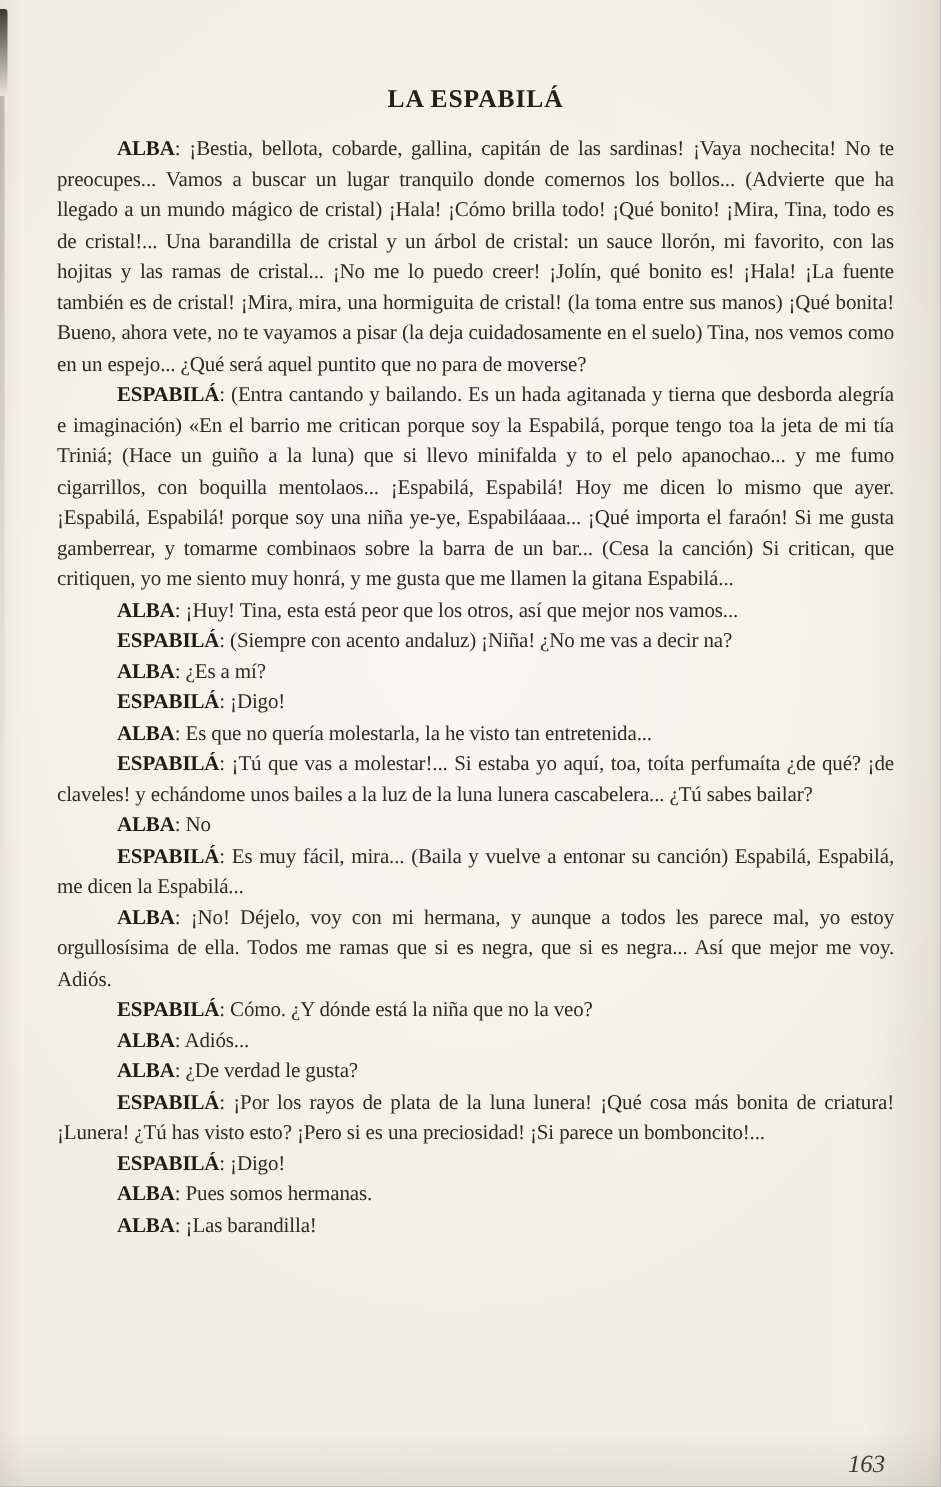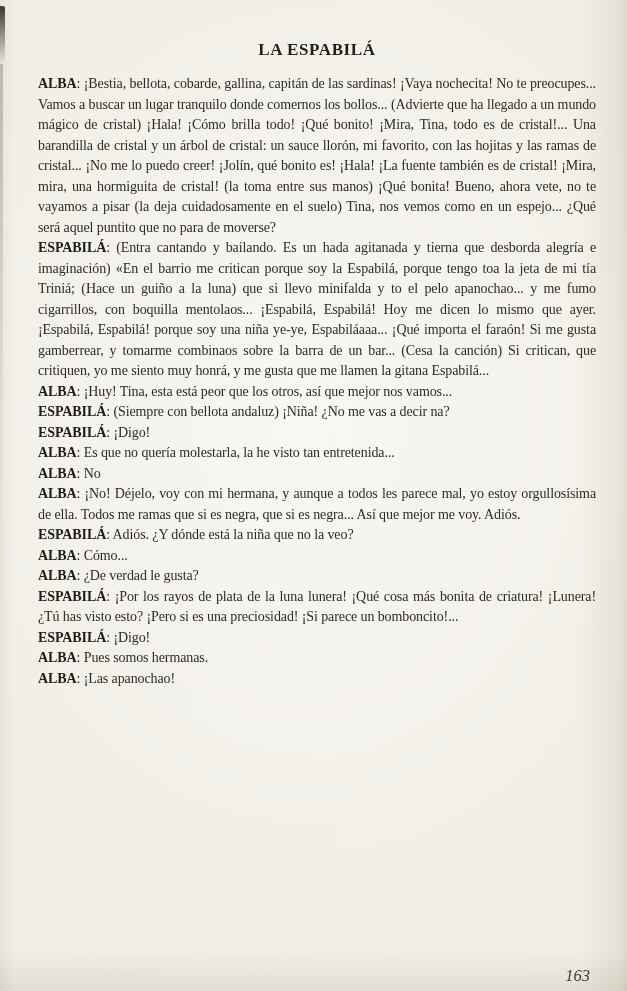--- a/index.html
+++ b/index.html
@@ -40,7 +40,7 @@
     position: absolute;
     left: 38px;
     right: 31px;
-    top: 40px;
+    top: 56px;
   }
   h1.title {
     font-size: 17px;

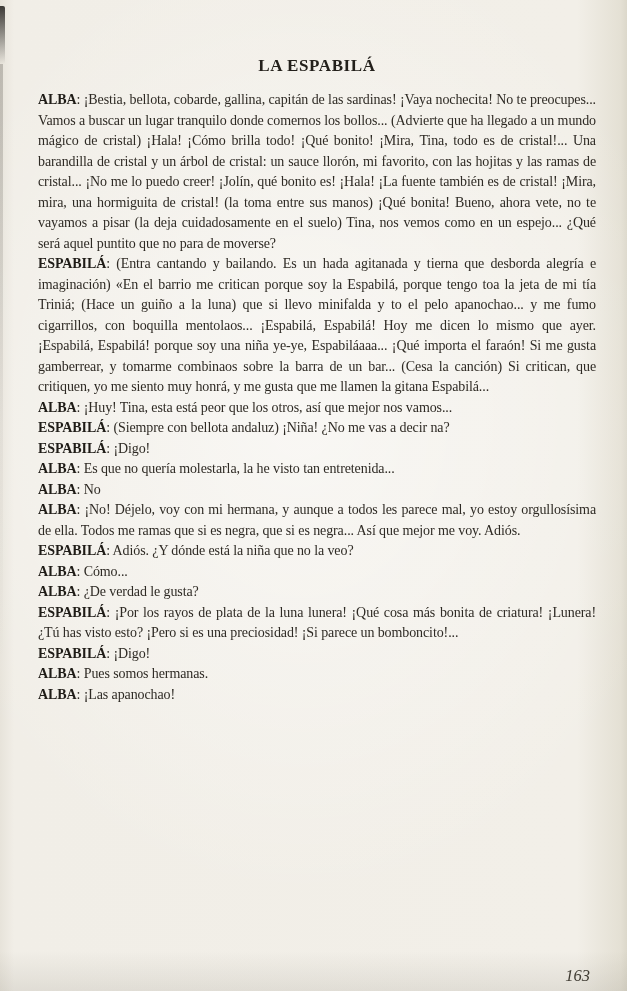--- a/index.html
+++ b/index.html
@@ -61,6 +61,7 @@
   .para .speaker {
     font-weight: bold;
     color: #1f1c17;
+    margin-left: 40px;
   }
   .pagenum {
     position: absolute;

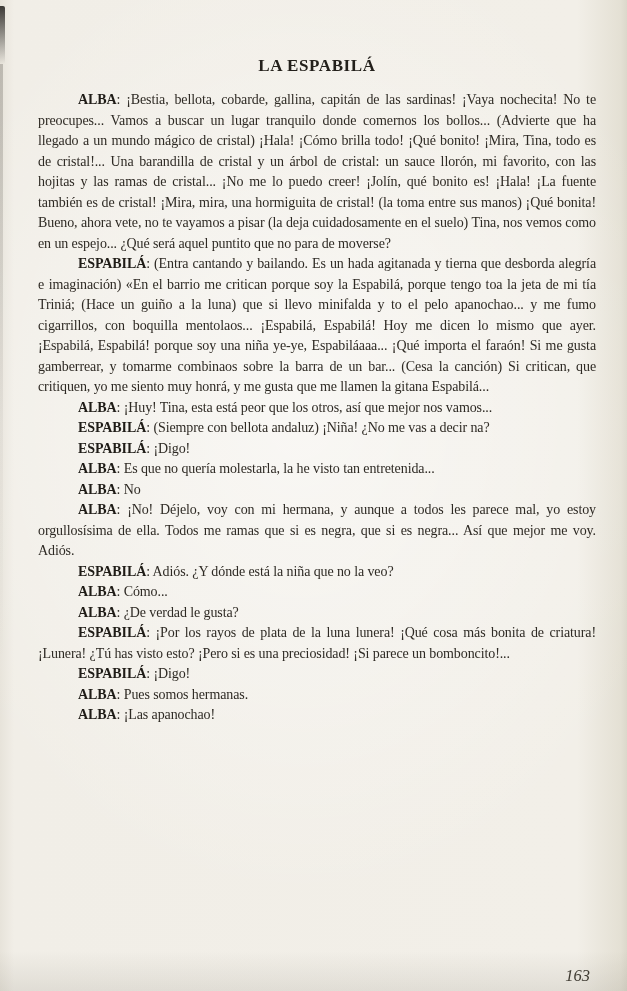--- a/index.html
+++ b/index.html
@@ -85,7 +85,7 @@
         <p class="para"><b class="speaker">ALBA</b><span>: ¡Bestia, bellota, cobarde, gallina, capitán de las sardinas! ¡Vaya nochecita! No te preocupes... Vamos a buscar un lugar tranquilo donde comernos los bollos... (Advierte que ha llegado a un mundo mágico de cristal) ¡Hala! ¡Cómo brilla todo! ¡Qué bonito! ¡Mira, Tina, todo es de cristal!... Una barandilla de cristal y un árbol de cristal: un sauce llorón, mi favorito, con las hojitas y las ramas de cristal... ¡No me lo puedo creer! ¡Jolín, qué bonito es! ¡Hala! ¡La fuente también es de cristal! ¡Mira, mira, una hormiguita de cristal! (la toma entre sus manos) ¡Qué bonita! Bueno, ahora vete, no te vayamos a pisar (la deja cuidadosamente en el suelo) Tina, nos vemos como en un espejo... ¿Qué será aquel puntito que no para de moverse?</span></p>
         <p class="para"><b class="speaker">ESPABILÁ</b><span>: (Entra cantando y bailando. Es un hada agitanada y tierna que desborda alegría e imaginación) «En el barrio me critican porque soy la Espabilá, porque tengo toa la jeta de mi tía Triniá; (Hace un guiño a la luna) que si llevo minifalda y to el pelo apanochao... y me fumo cigarrillos, con boquilla mentolaos... ¡Espabilá, Espabilá! Hoy me dicen lo mismo que ayer. ¡Espabilá, Espabilá! porque soy una niña ye-ye, Espabiláaaa... ¡Qué importa el faraón! Si me gusta gamberrear, y tomarme combinaos sobre la barra de un bar... (Cesa la canción) Si critican, que critiquen, yo me siento muy honrá, y me gusta que me llamen la gitana Espabilá...</span></p>
         <p class="para"><b class="speaker">ALBA</b><span>: ¡Huy! Tina, esta está peor que los otros, así que mejor nos vamos...</span></p>
-        <p class="para"><b class="speaker">ESPABILÁ</b><span>: (Siempre con bellota andaluz) ¡Niña! ¿No me vas a decir na?</span></p>
+        <p class="para"><b class="speaker">ESPABILÁ</b><span>: (Siempre con acento andaluz) ¡Niña! ¿No me vas a decir na?</span></p>
         <p class="para"><b class="speaker">ESPABILÁ</b><span>: ¡Digo!</span></p>
         <p class="para"><b class="speaker">ALBA</b><span>: Es que no quería molestarla, la he visto tan entretenida...</span></p>
         <p class="para"><b class="speaker">ALBA</b><span>: No</span></p>

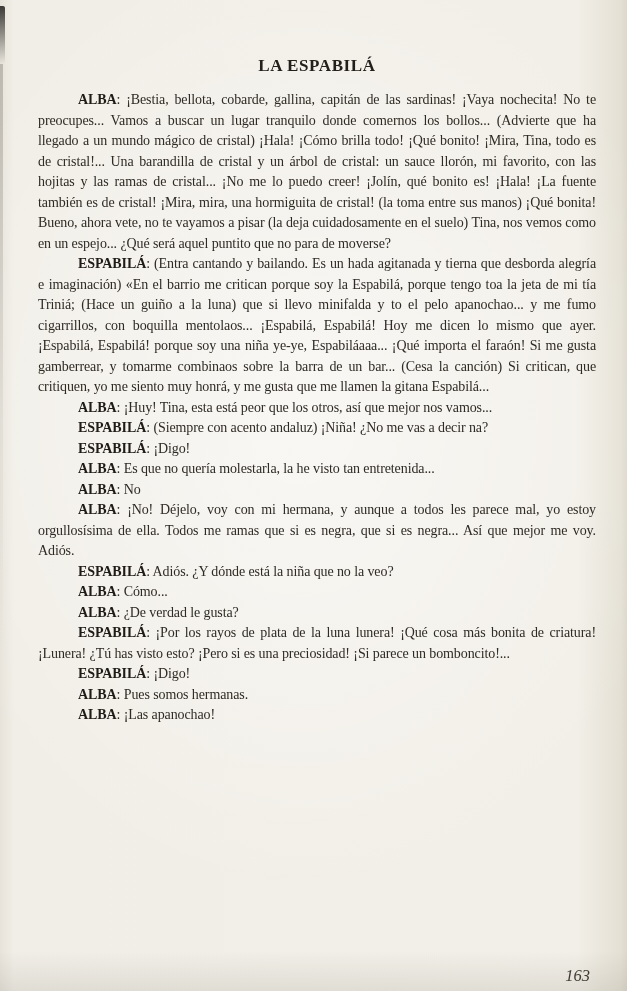--- a/index.html
+++ b/index.html
@@ -86,6 +86,7 @@
         <p class="para"><b class="speaker">ESPABILÁ</b><span>: (Entra cantando y bailando. Es un hada agitanada y tierna que desborda alegría e imaginación) «En el barrio me critican porque soy la Espabilá, porque tengo toa la jeta de mi tía Triniá; (Hace un guiño a la luna) que si llevo minifalda y to el pelo apanochao... y me fumo cigarrillos, con boquilla mentolaos... ¡Espabilá, Espabilá! Hoy me dicen lo mismo que ayer. ¡Espabilá, Espabilá! porque soy una niña ye-ye, Espabiláaaa... ¡Qué importa el faraón! Si me gusta gamberrear, y tomarme combinaos sobre la barra de un bar... (Cesa la canción) Si critican, que critiquen, yo me siento muy honrá, y me gusta que me llamen la gitana Espabilá...</span></p>
         <p class="para"><b class="speaker">ALBA</b><span>: ¡Huy! Tina, esta está peor que los otros, así que mejor nos vamos...</span></p>
         <p class="para"><b class="speaker">ESPABILÁ</b><span>: (Siempre con acento andaluz) ¡Niña! ¿No me vas a decir na?</span></p>
+        <p class="para"><b class="speaker">ALBA</b><span>: ¿Es a mí?</span></p>
         <p class="para"><b class="speaker">ESPABILÁ</b><span>: ¡Digo!</span></p>
         <p class="para"><b class="speaker">ALBA</b><span>: Es que no quería molestarla, la he visto tan entretenida...</span></p>
         <p class="para"><b class="speaker">ALBA</b><span>: No</span></p>

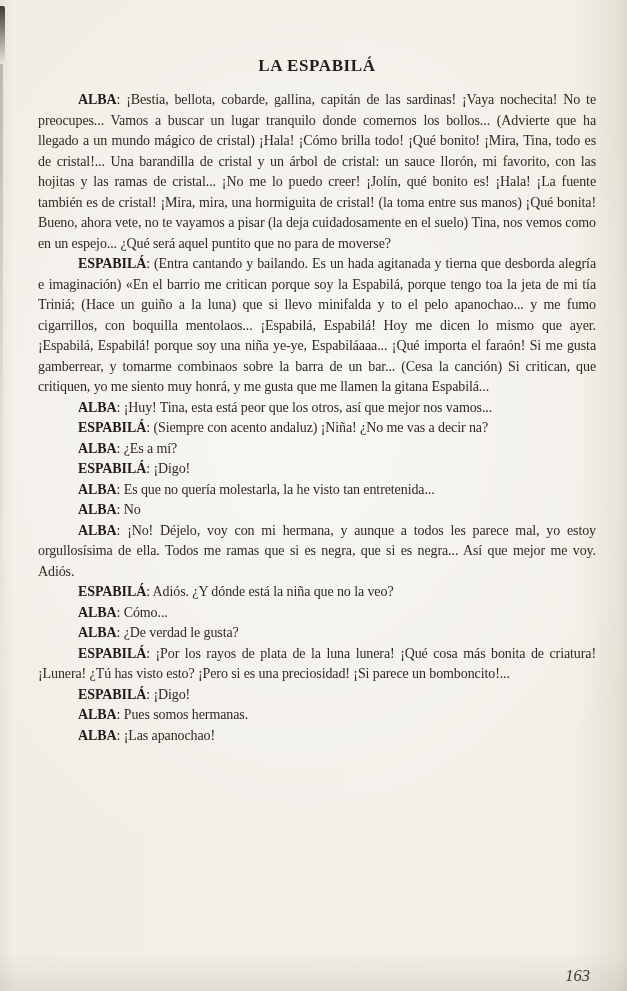--- a/index.html
+++ b/index.html
@@ -89,6 +89,7 @@
         <p class="para"><b class="speaker">ALBA</b><span>: ¿Es a mí?</span></p>
         <p class="para"><b class="speaker">ESPABILÁ</b><span>: ¡Digo!</span></p>
         <p class="para"><b class="speaker">ALBA</b><span>: Es que no quería molestarla, la he visto tan entretenida...</span></p>
+        <p class="para"><b class="speaker">ESPABILÁ</b><span>: ¡Tú que vas a molestar!... Si estaba yo aquí, toa, toíta perfumaíta ¿de qué? ¡de claveles! y echándome unos bailes a la luz de la luna lunera cascabelera... ¿Tú sabes bailar?</span></p>
         <p class="para"><b class="speaker">ALBA</b><span>: No</span></p>
         <p class="para"><b class="speaker">ALBA</b><span>: ¡No! Déjelo, voy con mi hermana, y aunque a todos les parece mal, yo estoy orgullosísima de ella. Todos me ramas que si es negra, que si es negra... Así que mejor me voy. Adiós.</span></p>
         <p class="para"><b class="speaker">ESPABILÁ</b><span>: Adiós. ¿Y dónde está la niña que no la veo?</span></p>

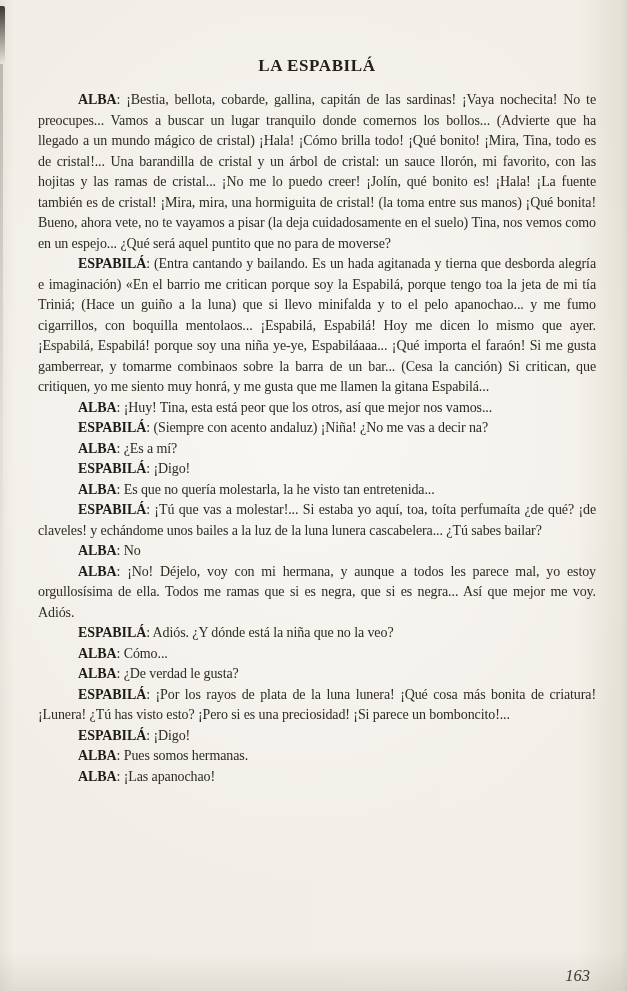--- a/index.html
+++ b/index.html
@@ -91,6 +91,7 @@
         <p class="para"><b class="speaker">ALBA</b><span>: Es que no quería molestarla, la he visto tan entretenida...</span></p>
         <p class="para"><b class="speaker">ESPABILÁ</b><span>: ¡Tú que vas a molestar!... Si estaba yo aquí, toa, toíta perfumaíta ¿de qué? ¡de claveles! y echándome unos bailes a la luz de la luna lunera cascabelera... ¿Tú sabes bailar?</span></p>
         <p class="para"><b class="speaker">ALBA</b><span>: No</span></p>
+        <p class="para"><b class="speaker">ESPABILÁ</b><span>: Es muy fácil, mira... (Baila y vuelve a entonar su canción) Espabilá, Espabilá, me dicen la Espabilá...</span></p>
         <p class="para"><b class="speaker">ALBA</b><span>: ¡No! Déjelo, voy con mi hermana, y aunque a todos les parece mal, yo estoy orgullosísima de ella. Todos me ramas que si es negra, que si es negra... Así que mejor me voy. Adiós.</span></p>
         <p class="para"><b class="speaker">ESPABILÁ</b><span>: Adiós. ¿Y dónde está la niña que no la veo?</span></p>
         <p class="para"><b class="speaker">ALBA</b><span>: Cómo...</span></p>

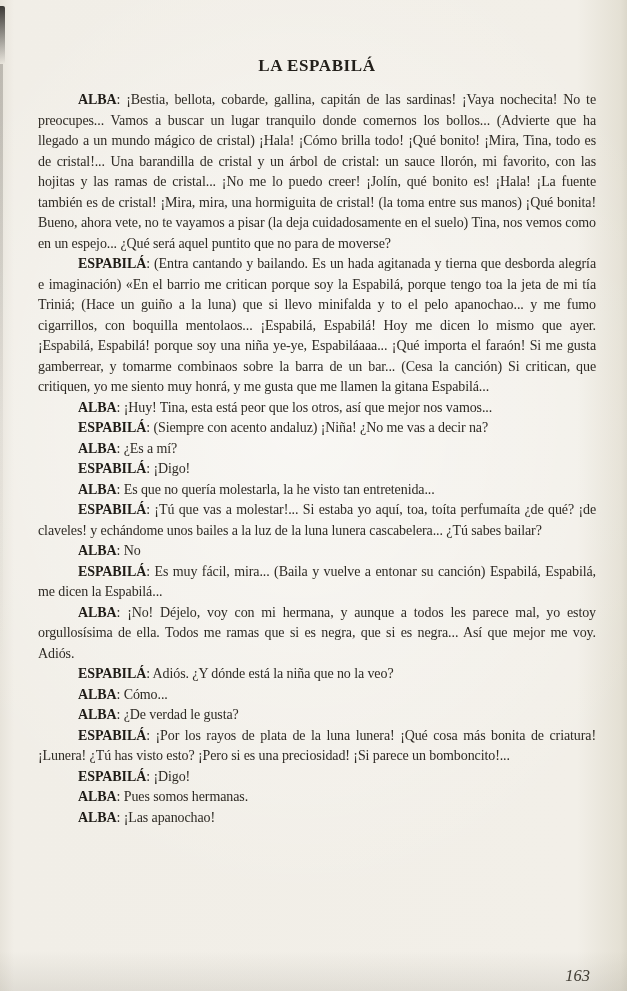--- a/index.html
+++ b/index.html
@@ -93,7 +93,7 @@
         <p class="para"><b class="speaker">ALBA</b><span>: No</span></p>
         <p class="para"><b class="speaker">ESPABILÁ</b><span>: Es muy fácil, mira... (Baila y vuelve a entonar su canción) Espabilá, Espabilá, me dicen la Espabilá...</span></p>
         <p class="para"><b class="speaker">ALBA</b><span>: ¡No! Déjelo, voy con mi hermana, y aunque a todos les parece mal, yo estoy orgullosísima de ella. Todos me ramas que si es negra, que si es negra... Así que mejor me voy. Adiós.</span></p>
-        <p class="para"><b class="speaker">ESPABILÁ</b><span>: Adiós. ¿Y dónde está la niña que no la veo?</span></p>
+        <p class="para"><b class="speaker">ESPABILÁ</b><span>: Cómo. ¿Y dónde está la niña que no la veo?</span></p>
         <p class="para"><b class="speaker">ALBA</b><span>: Cómo...</span></p>
         <p class="para"><b class="speaker">ALBA</b><span>: ¿De verdad le gusta?</span></p>
         <p class="para"><b class="speaker">ESPABILÁ</b><span>: ¡Por los rayos de plata de la luna lunera! ¡Qué cosa más bonita de criatura! ¡Lunera! ¿Tú has visto esto? ¡Pero si es una preciosidad! ¡Si parece un bomboncito!...</span></p>

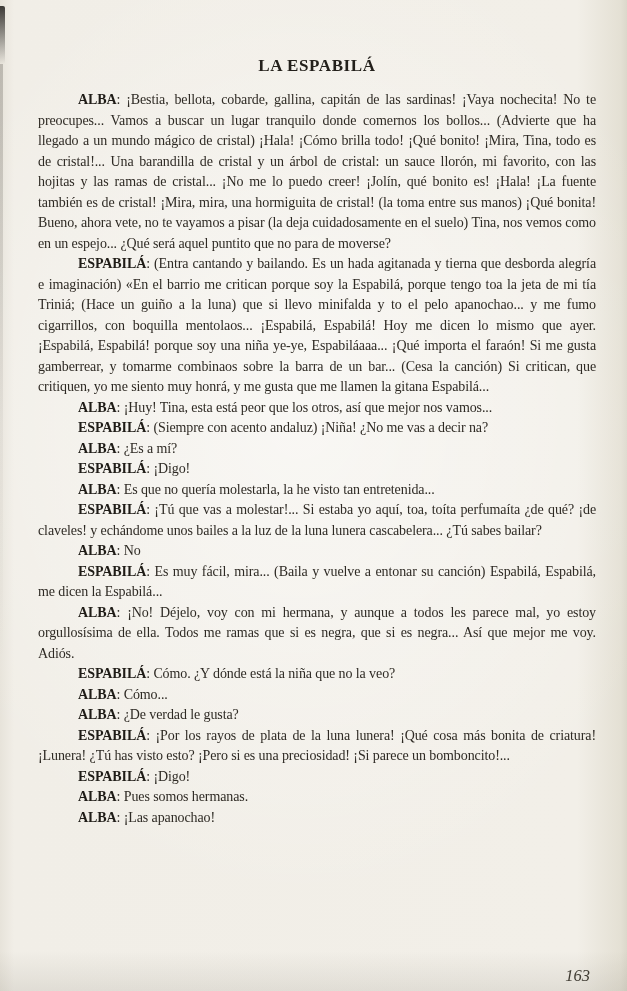--- a/index.html
+++ b/index.html
@@ -94,7 +94,7 @@
         <p class="para"><b class="speaker">ESPABILÁ</b><span>: Es muy fácil, mira... (Baila y vuelve a entonar su canción) Espabilá, Espabilá, me dicen la Espabilá...</span></p>
         <p class="para"><b class="speaker">ALBA</b><span>: ¡No! Déjelo, voy con mi hermana, y aunque a todos les parece mal, yo estoy orgullosísima de ella. Todos me ramas que si es negra, que si es negra... Así que mejor me voy. Adiós.</span></p>
         <p class="para"><b class="speaker">ESPABILÁ</b><span>: Cómo. ¿Y dónde está la niña que no la veo?</span></p>
-        <p class="para"><b class="speaker">ALBA</b><span>: Cómo...</span></p>
+        <p class="para"><b class="speaker">ALBA</b><span>: Adiós...</span></p>
         <p class="para"><b class="speaker">ALBA</b><span>: ¿De verdad le gusta?</span></p>
         <p class="para"><b class="speaker">ESPABILÁ</b><span>: ¡Por los rayos de plata de la luna lunera! ¡Qué cosa más bonita de criatura! ¡Lunera! ¿Tú has visto esto? ¡Pero si es una preciosidad! ¡Si parece un bomboncito!...</span></p>
         <p class="para"><b class="speaker">ESPABILÁ</b><span>: ¡Digo!</span></p>

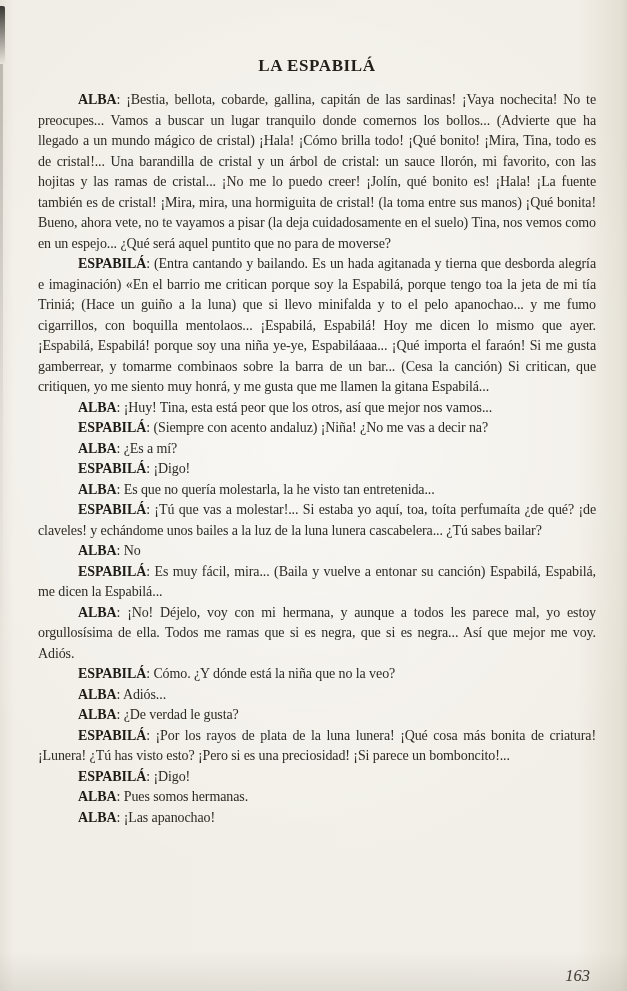--- a/index.html
+++ b/index.html
@@ -99,7 +99,7 @@
         <p class="para"><b class="speaker">ESPABILÁ</b><span>: ¡Por los rayos de plata de la luna lunera! ¡Qué cosa más bonita de criatura! ¡Lunera! ¿Tú has visto esto? ¡Pero si es una preciosidad! ¡Si parece un bomboncito!...</span></p>
         <p class="para"><b class="speaker">ESPABILÁ</b><span>: ¡Digo!</span></p>
         <p class="para"><b class="speaker">ALBA</b><span>: Pues somos hermanas.</span></p>
-        <p class="para"><b class="speaker">ALBA</b><span>: ¡Las apanochao!</span></p>
+        <p class="para"><b class="speaker">ALBA</b><span>: ¡Las barandilla!</span></p>
       </main>
   </div>
 

